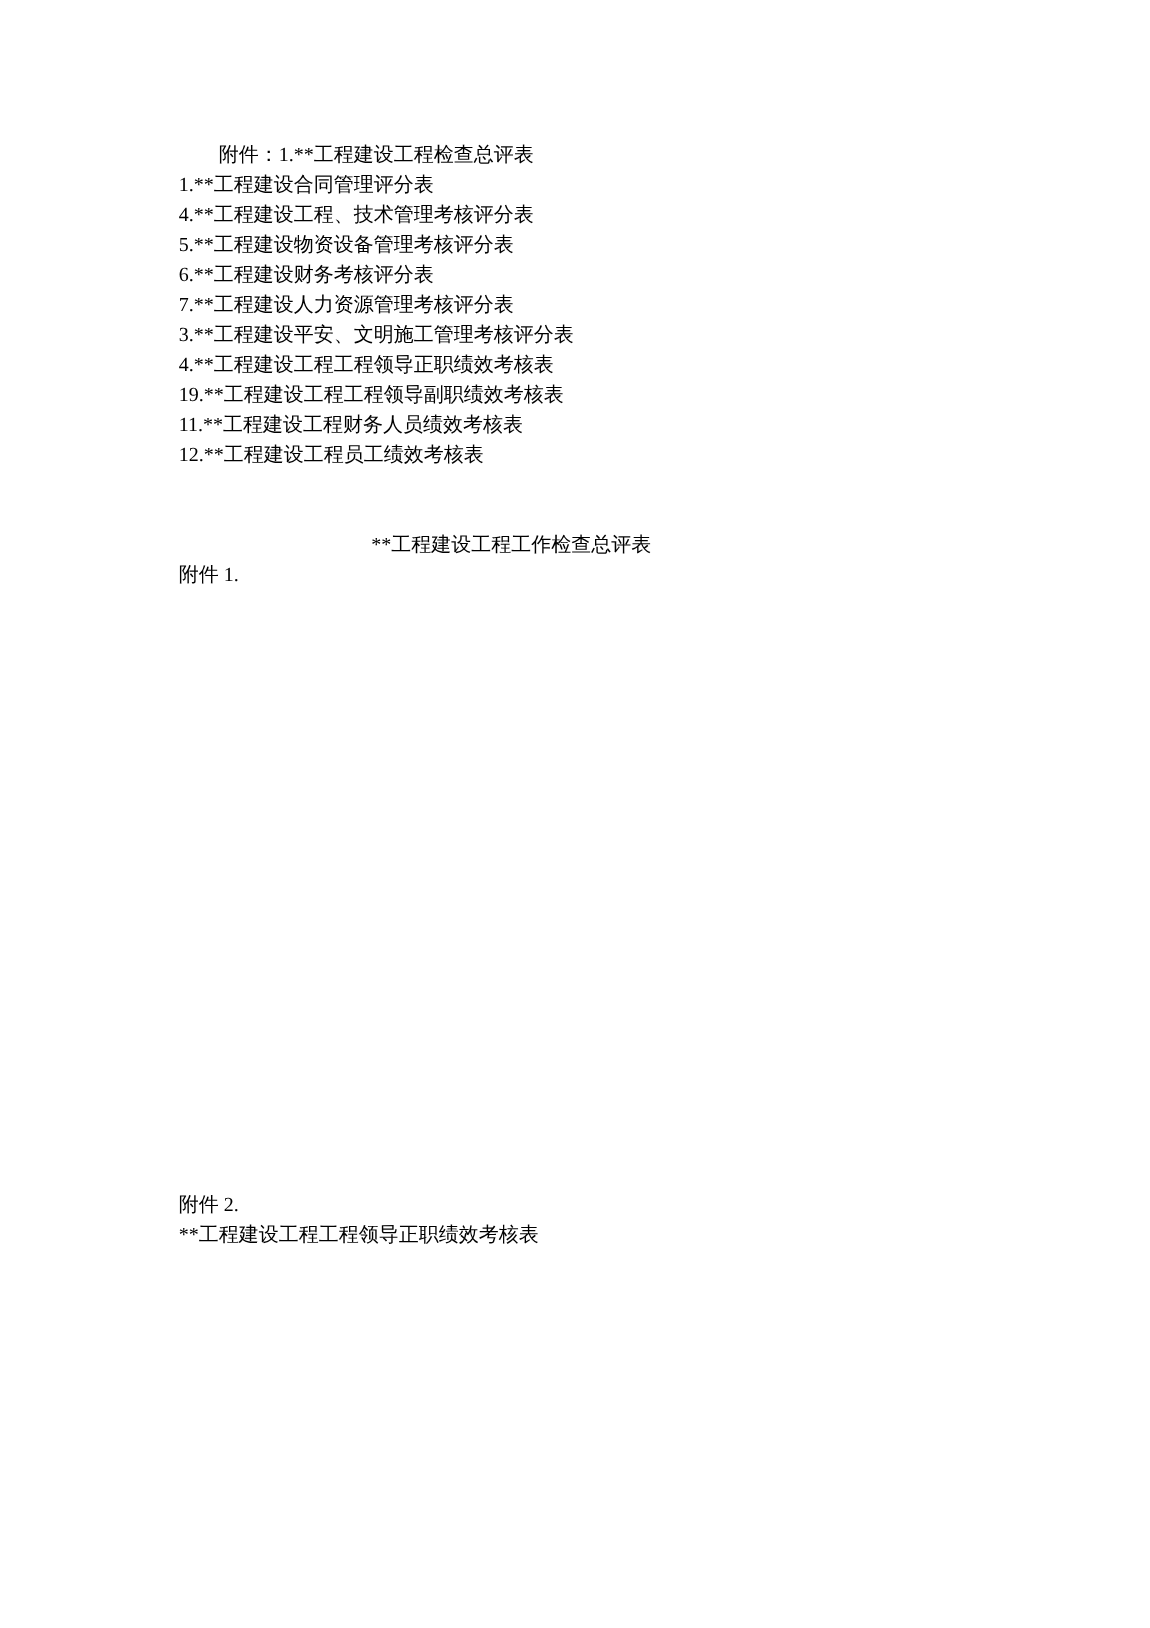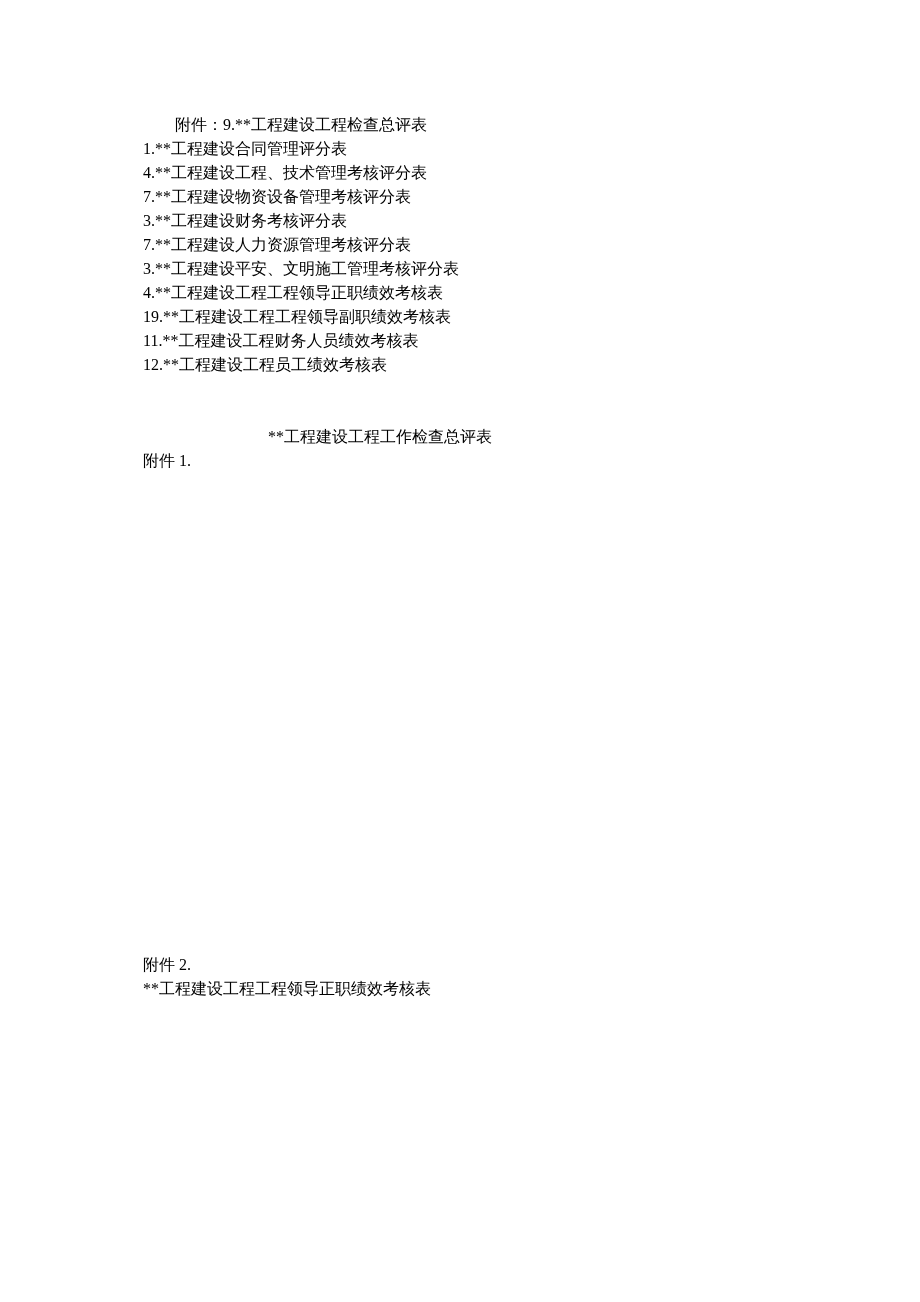--- a/index.html
+++ b/index.html
@@ -50,7 +50,7 @@
 <body>
 
 <div class="attachment-list">
-  <span class="list-line first-line"><span>附件：</span><span>9.**工程建设工程检查总评表</span></span>
+  <span class="list-line first-line"><span>附件：</span><span>1.**工程建设工程检查总评表</span></span>
   <span class="list-line">1.**工程建设合同管理评分表</span>
   <span class="list-line">4.**工程建设工程、技术管理考核评分表</span>
   <span class="list-line">7.**工程建设物资设备管理考核评分表</span>

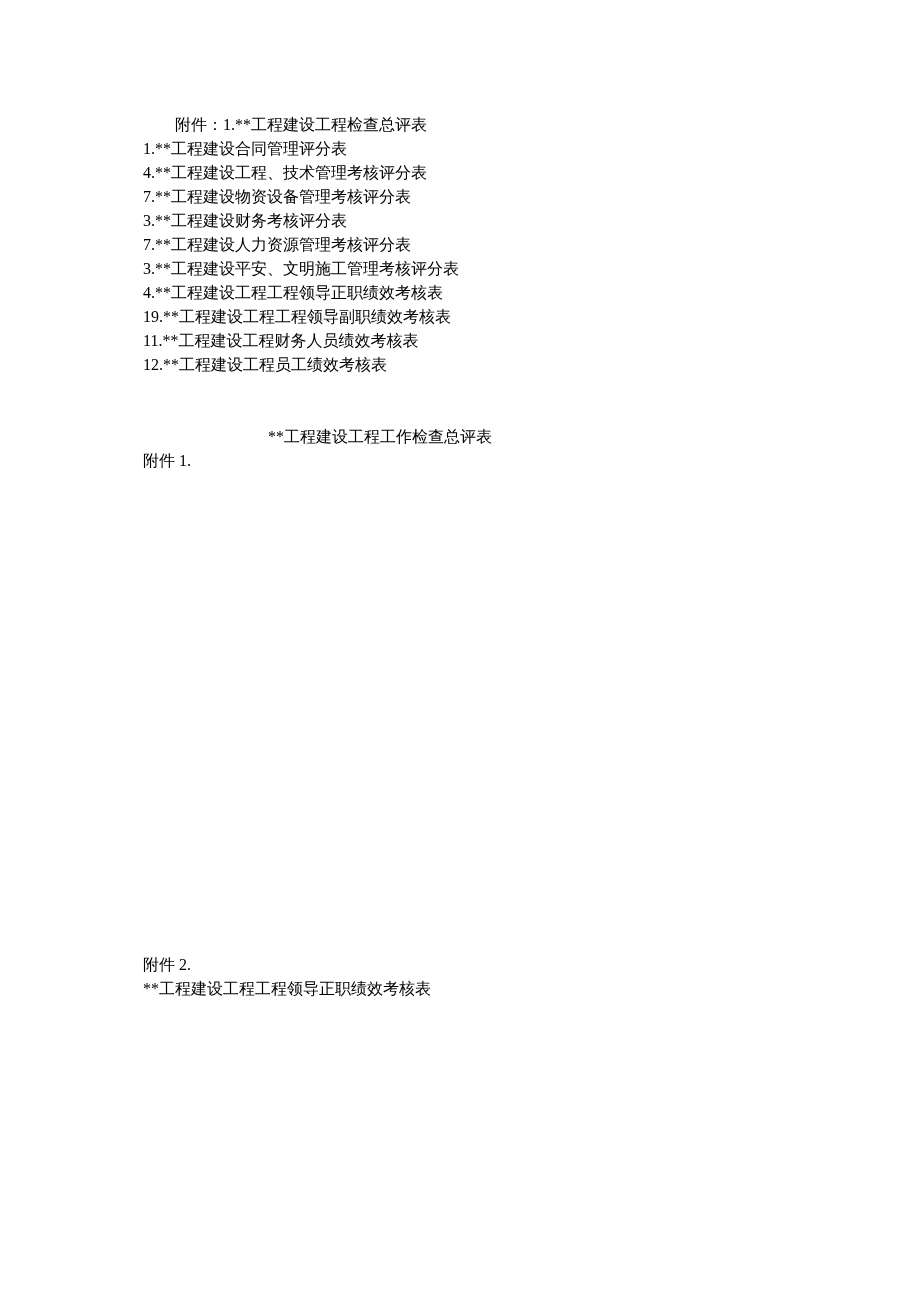--- a/index.html
+++ b/index.html
@@ -53,7 +53,7 @@
   <span class="list-line first-line"><span>附件：</span><span>1.**工程建设工程检查总评表</span></span>
   <span class="list-line">1.**工程建设合同管理评分表</span>
   <span class="list-line">4.**工程建设工程、技术管理考核评分表</span>
-  <span class="list-line">7.**工程建设物资设备管理考核评分表</span>
+  <span class="list-line">5.**工程建设物资设备管理考核评分表</span>
   <span class="list-line">3.**工程建设财务考核评分表</span>
   <span class="list-line">7.**工程建设人力资源管理考核评分表</span>
   <span class="list-line">3.**工程建设平安、文明施工管理考核评分表</span>

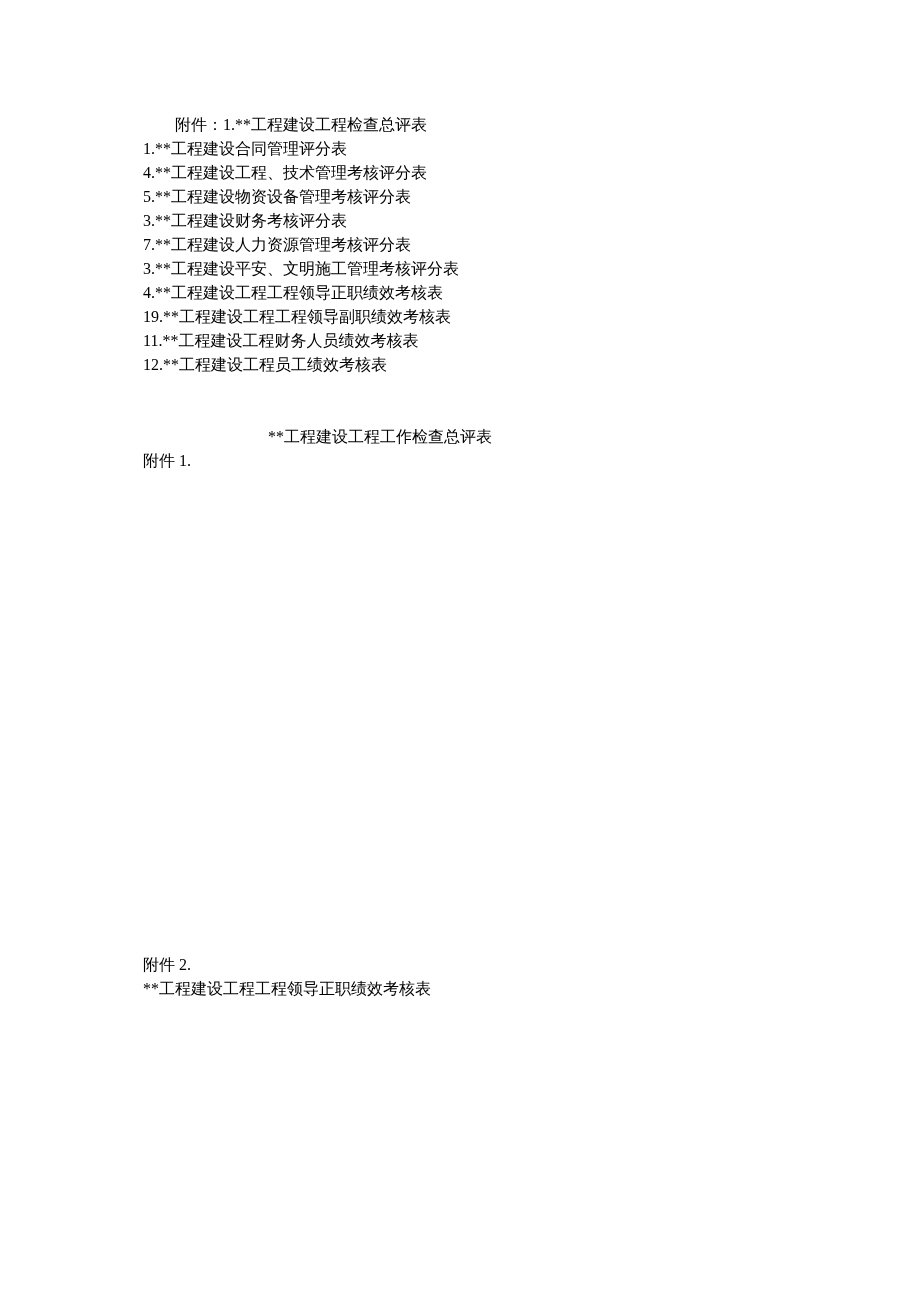--- a/index.html
+++ b/index.html
@@ -54,7 +54,7 @@
   <span class="list-line">1.**工程建设合同管理评分表</span>
   <span class="list-line">4.**工程建设工程、技术管理考核评分表</span>
   <span class="list-line">5.**工程建设物资设备管理考核评分表</span>
-  <span class="list-line">3.**工程建设财务考核评分表</span>
+  <span class="list-line">6.**工程建设财务考核评分表</span>
   <span class="list-line">7.**工程建设人力资源管理考核评分表</span>
   <span class="list-line">3.**工程建设平安、文明施工管理考核评分表</span>
   <span class="list-line">4.**工程建设工程工程领导正职绩效考核表</span>

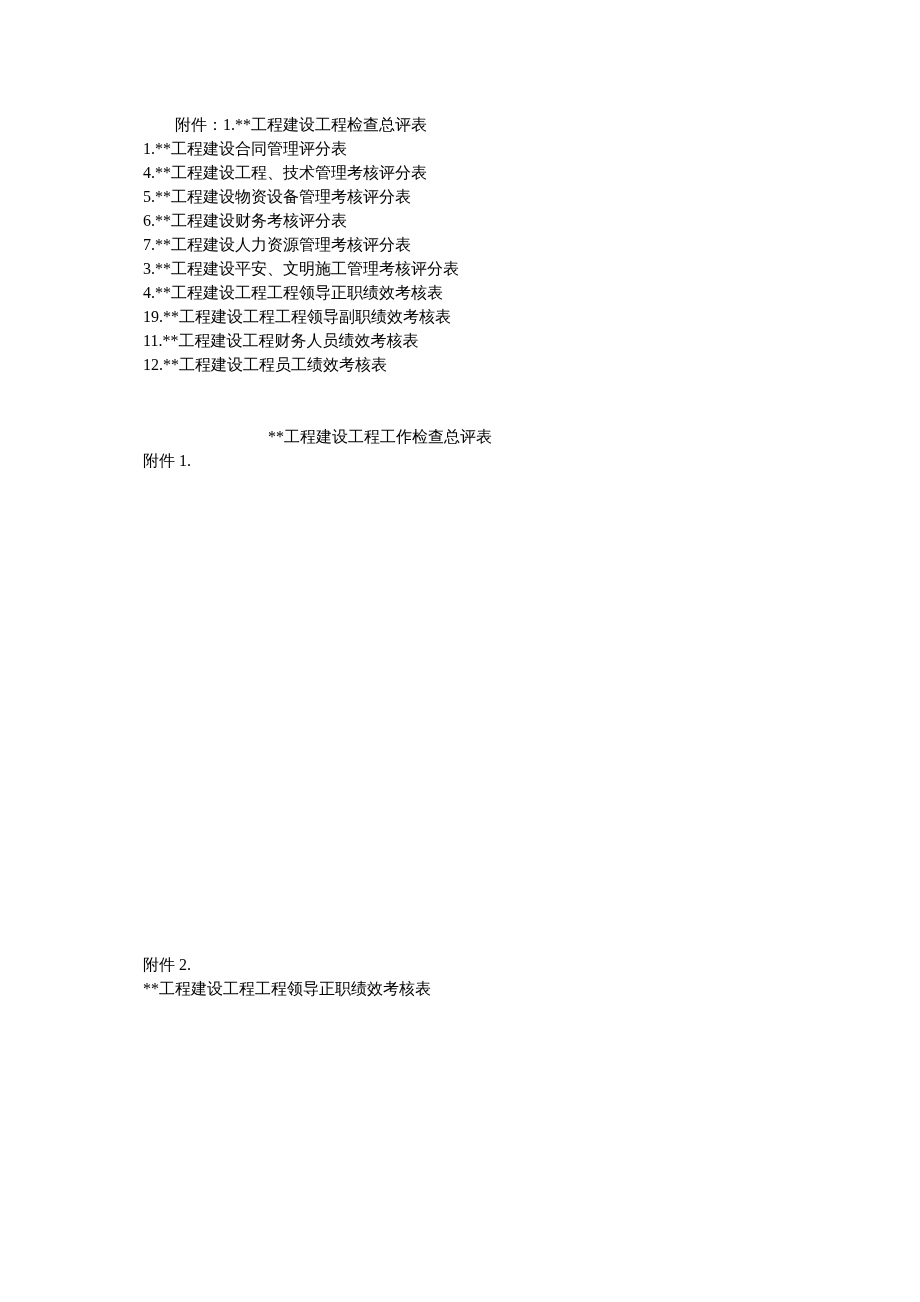--- a/index.html
+++ b/index.html
@@ -41,7 +41,7 @@
     }
     .attach-title-center {
       display: inline-block;
-      margin-left: 77px;
+      margin-left: 106px;
     }
     .attach-section-2 {
     }

